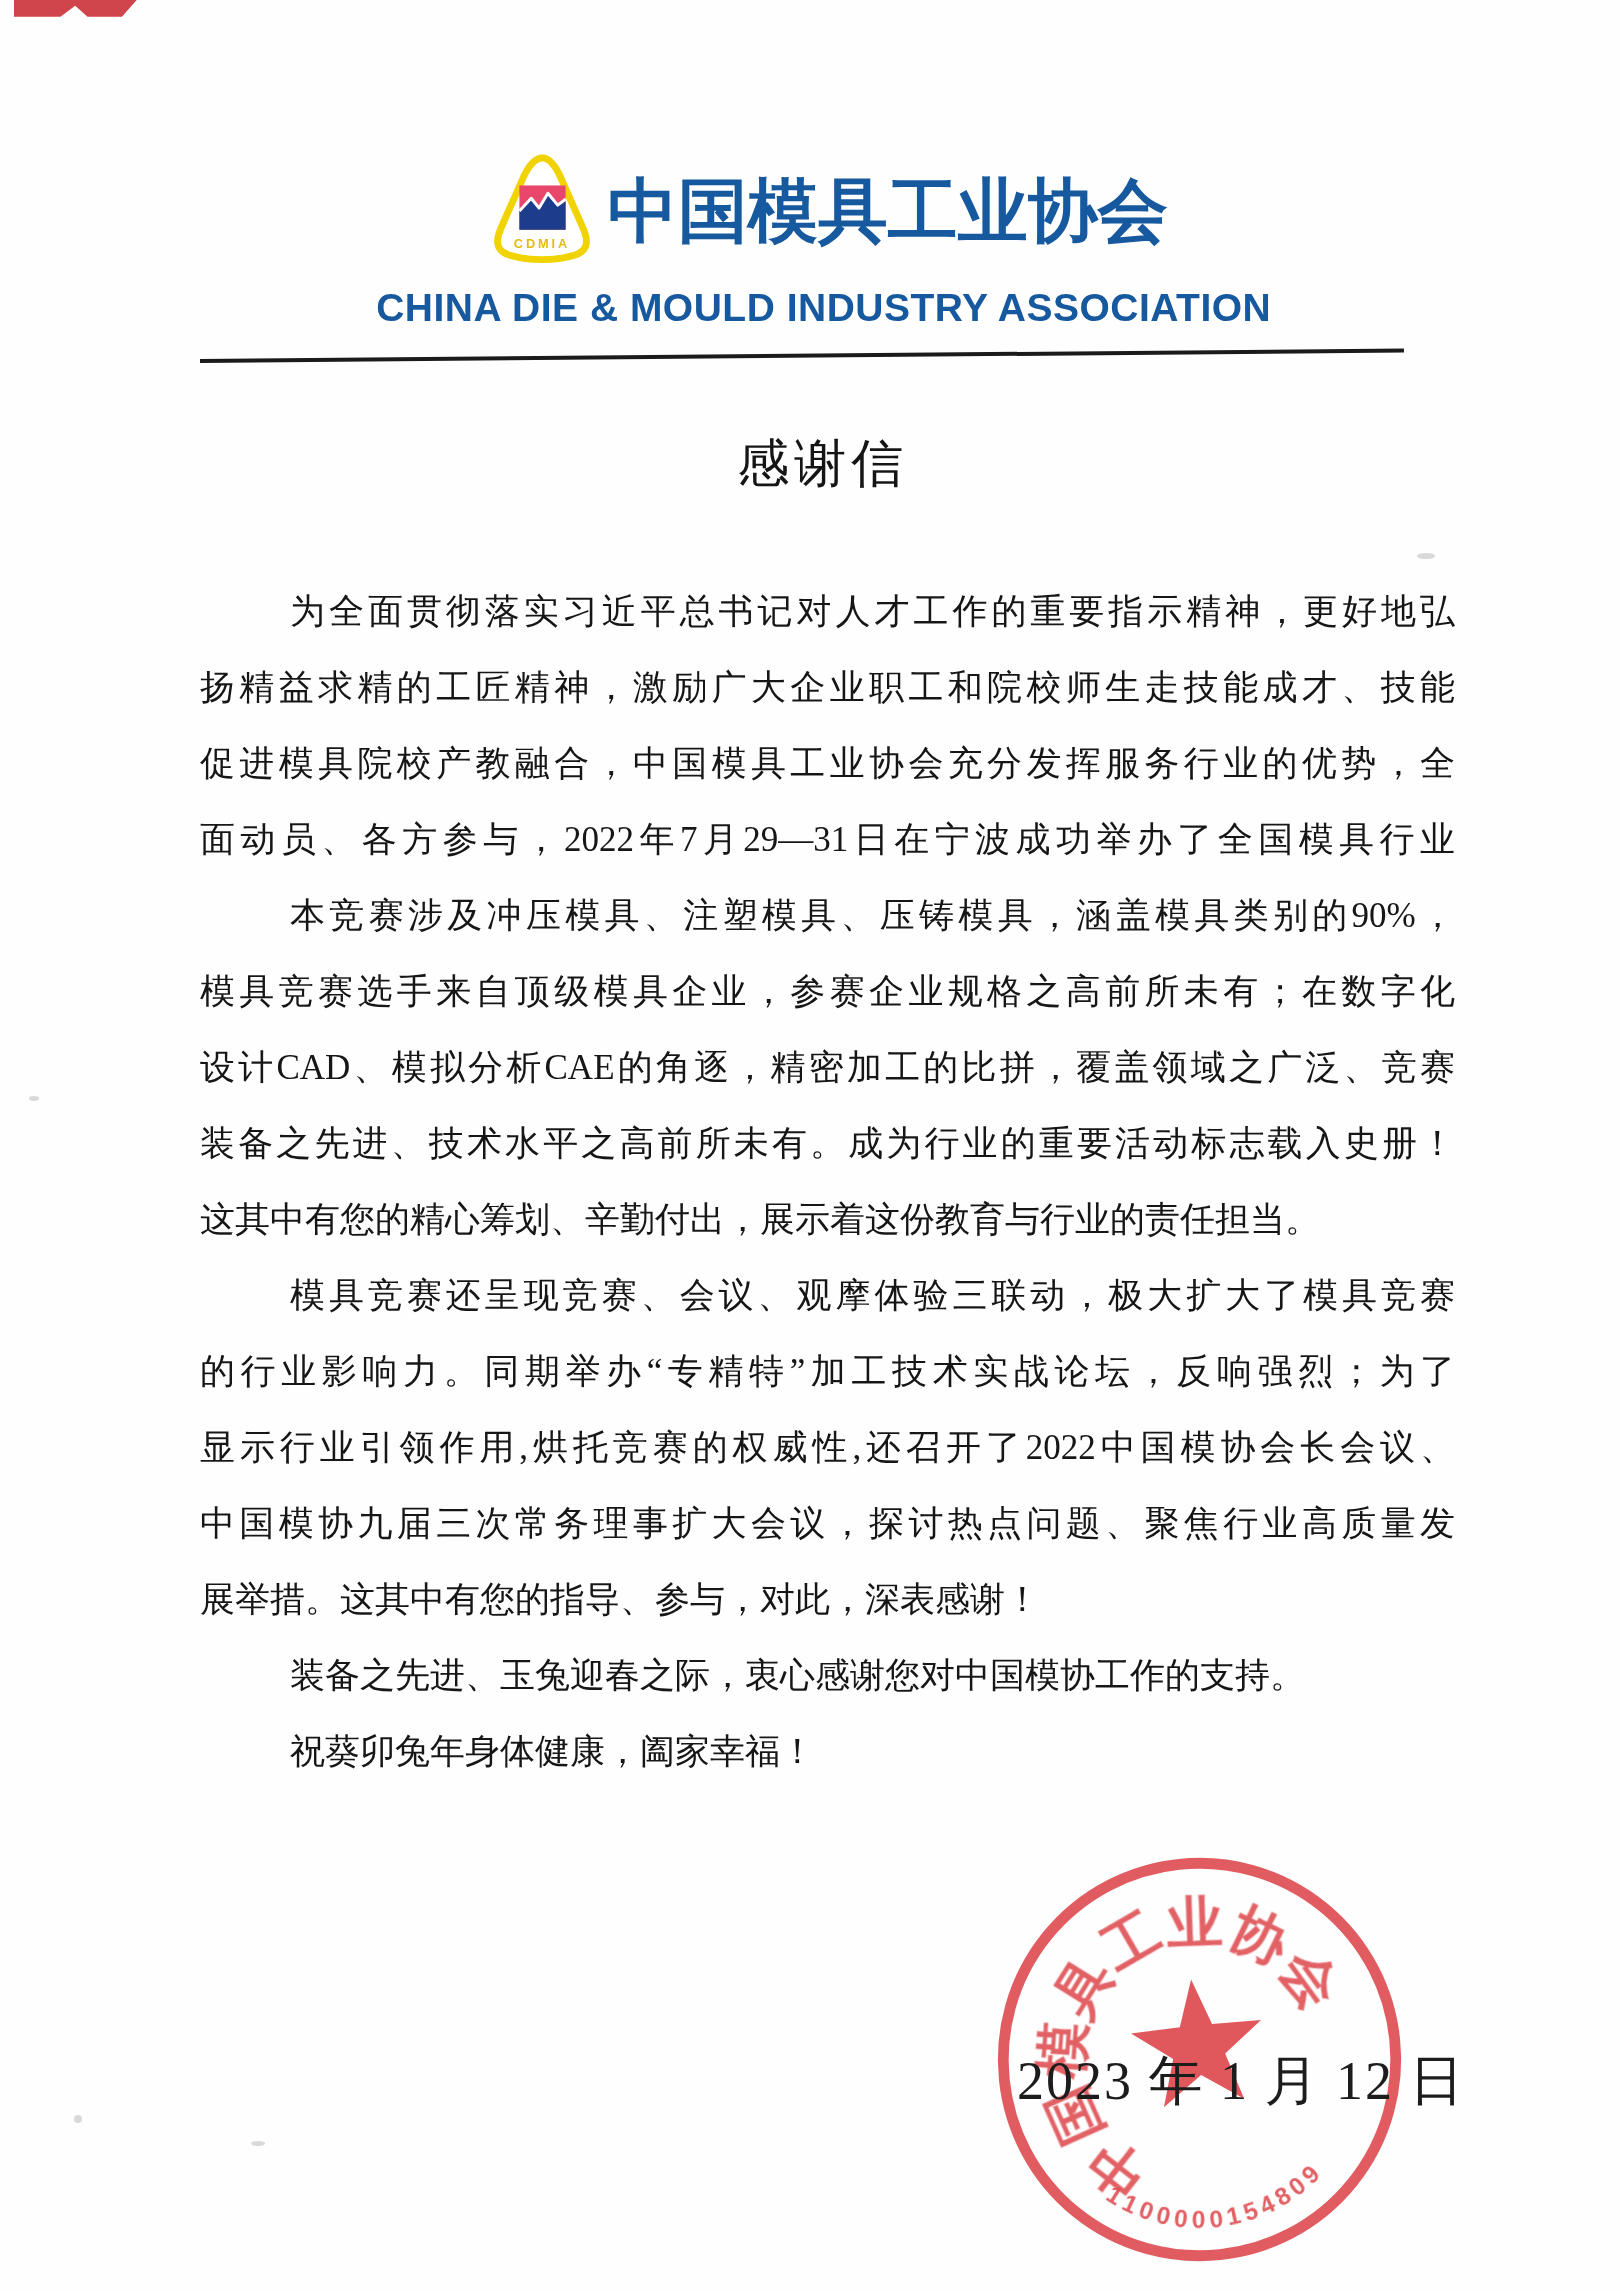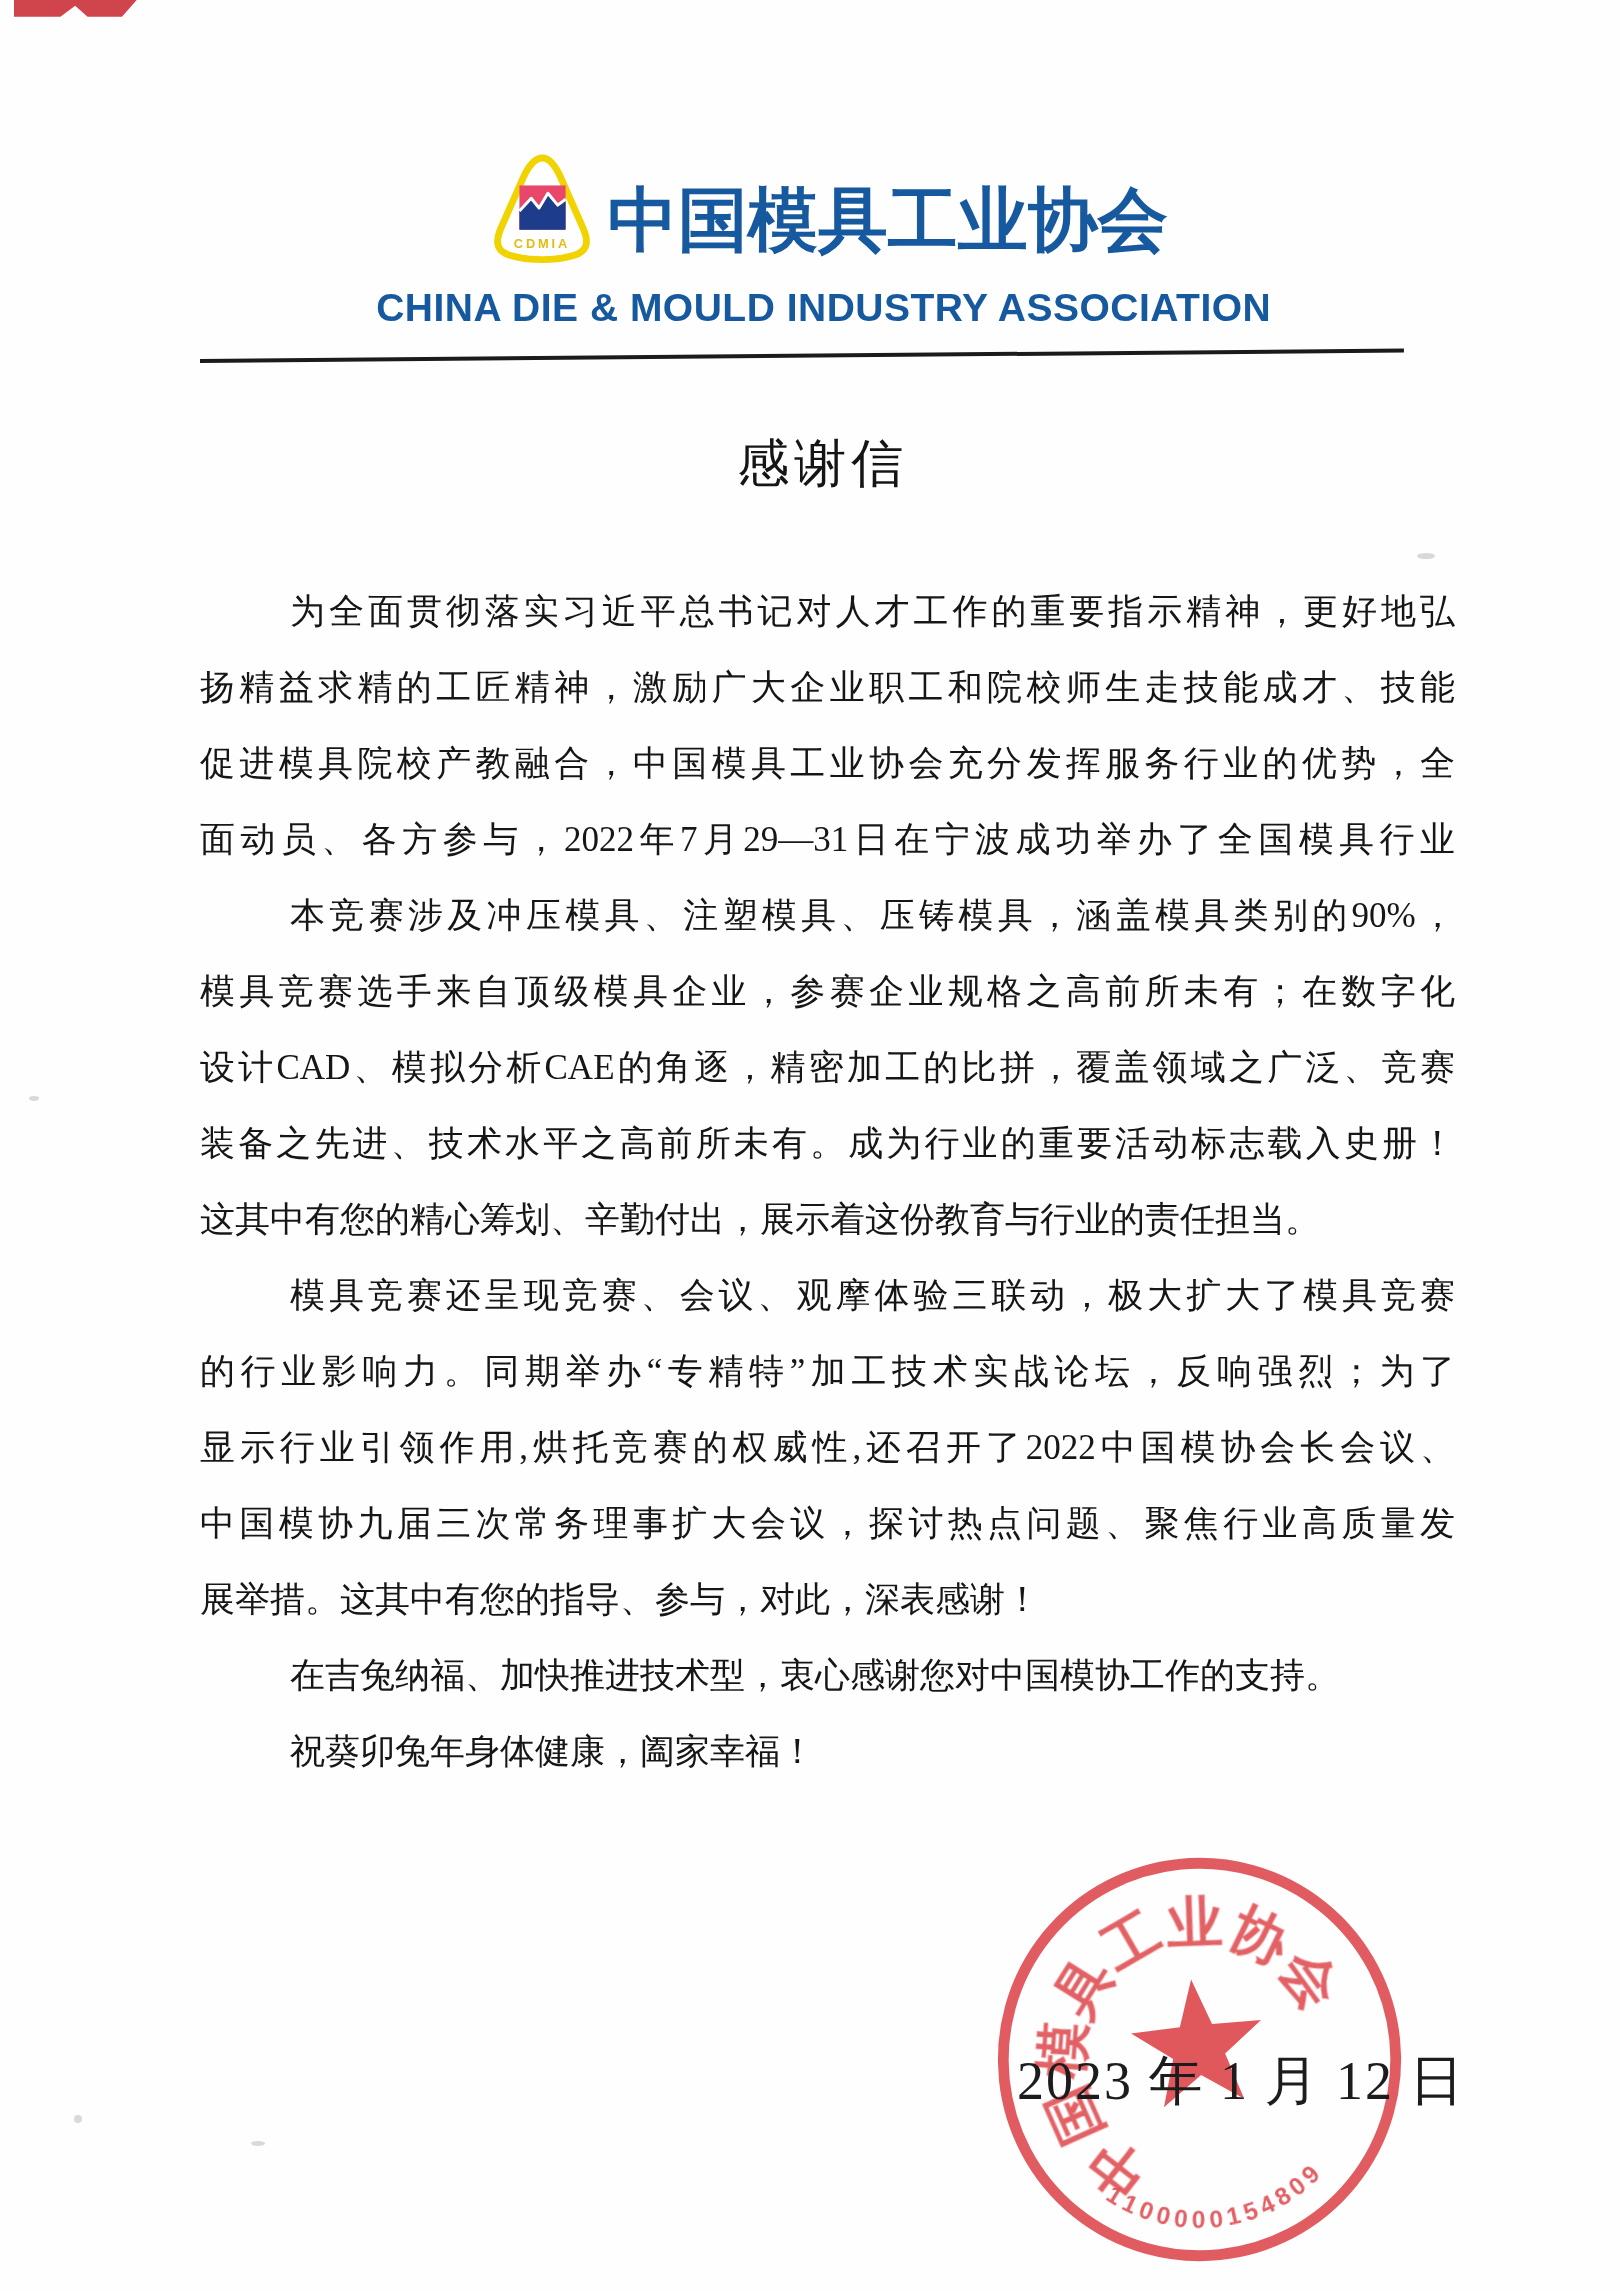--- a/index.html
+++ b/index.html
@@ -18,7 +18,7 @@
   .speck{position:absolute;background:#b9b9b9;opacity:.55;border-radius:50%;}
 
   
-  .letterhead-row{position:absolute;left:487px;top:153px;display:flex;align-items:flex-end;}
+  .letterhead-row{position:absolute;left:487px;top:153px;display:flex;align-items:center;}
   .logo-svg{width:111px;height:115px;flex:0 0 auto;}
   .org-cn{
     font-size:70px;font-weight:700;color:#17599f;line-height:96px;

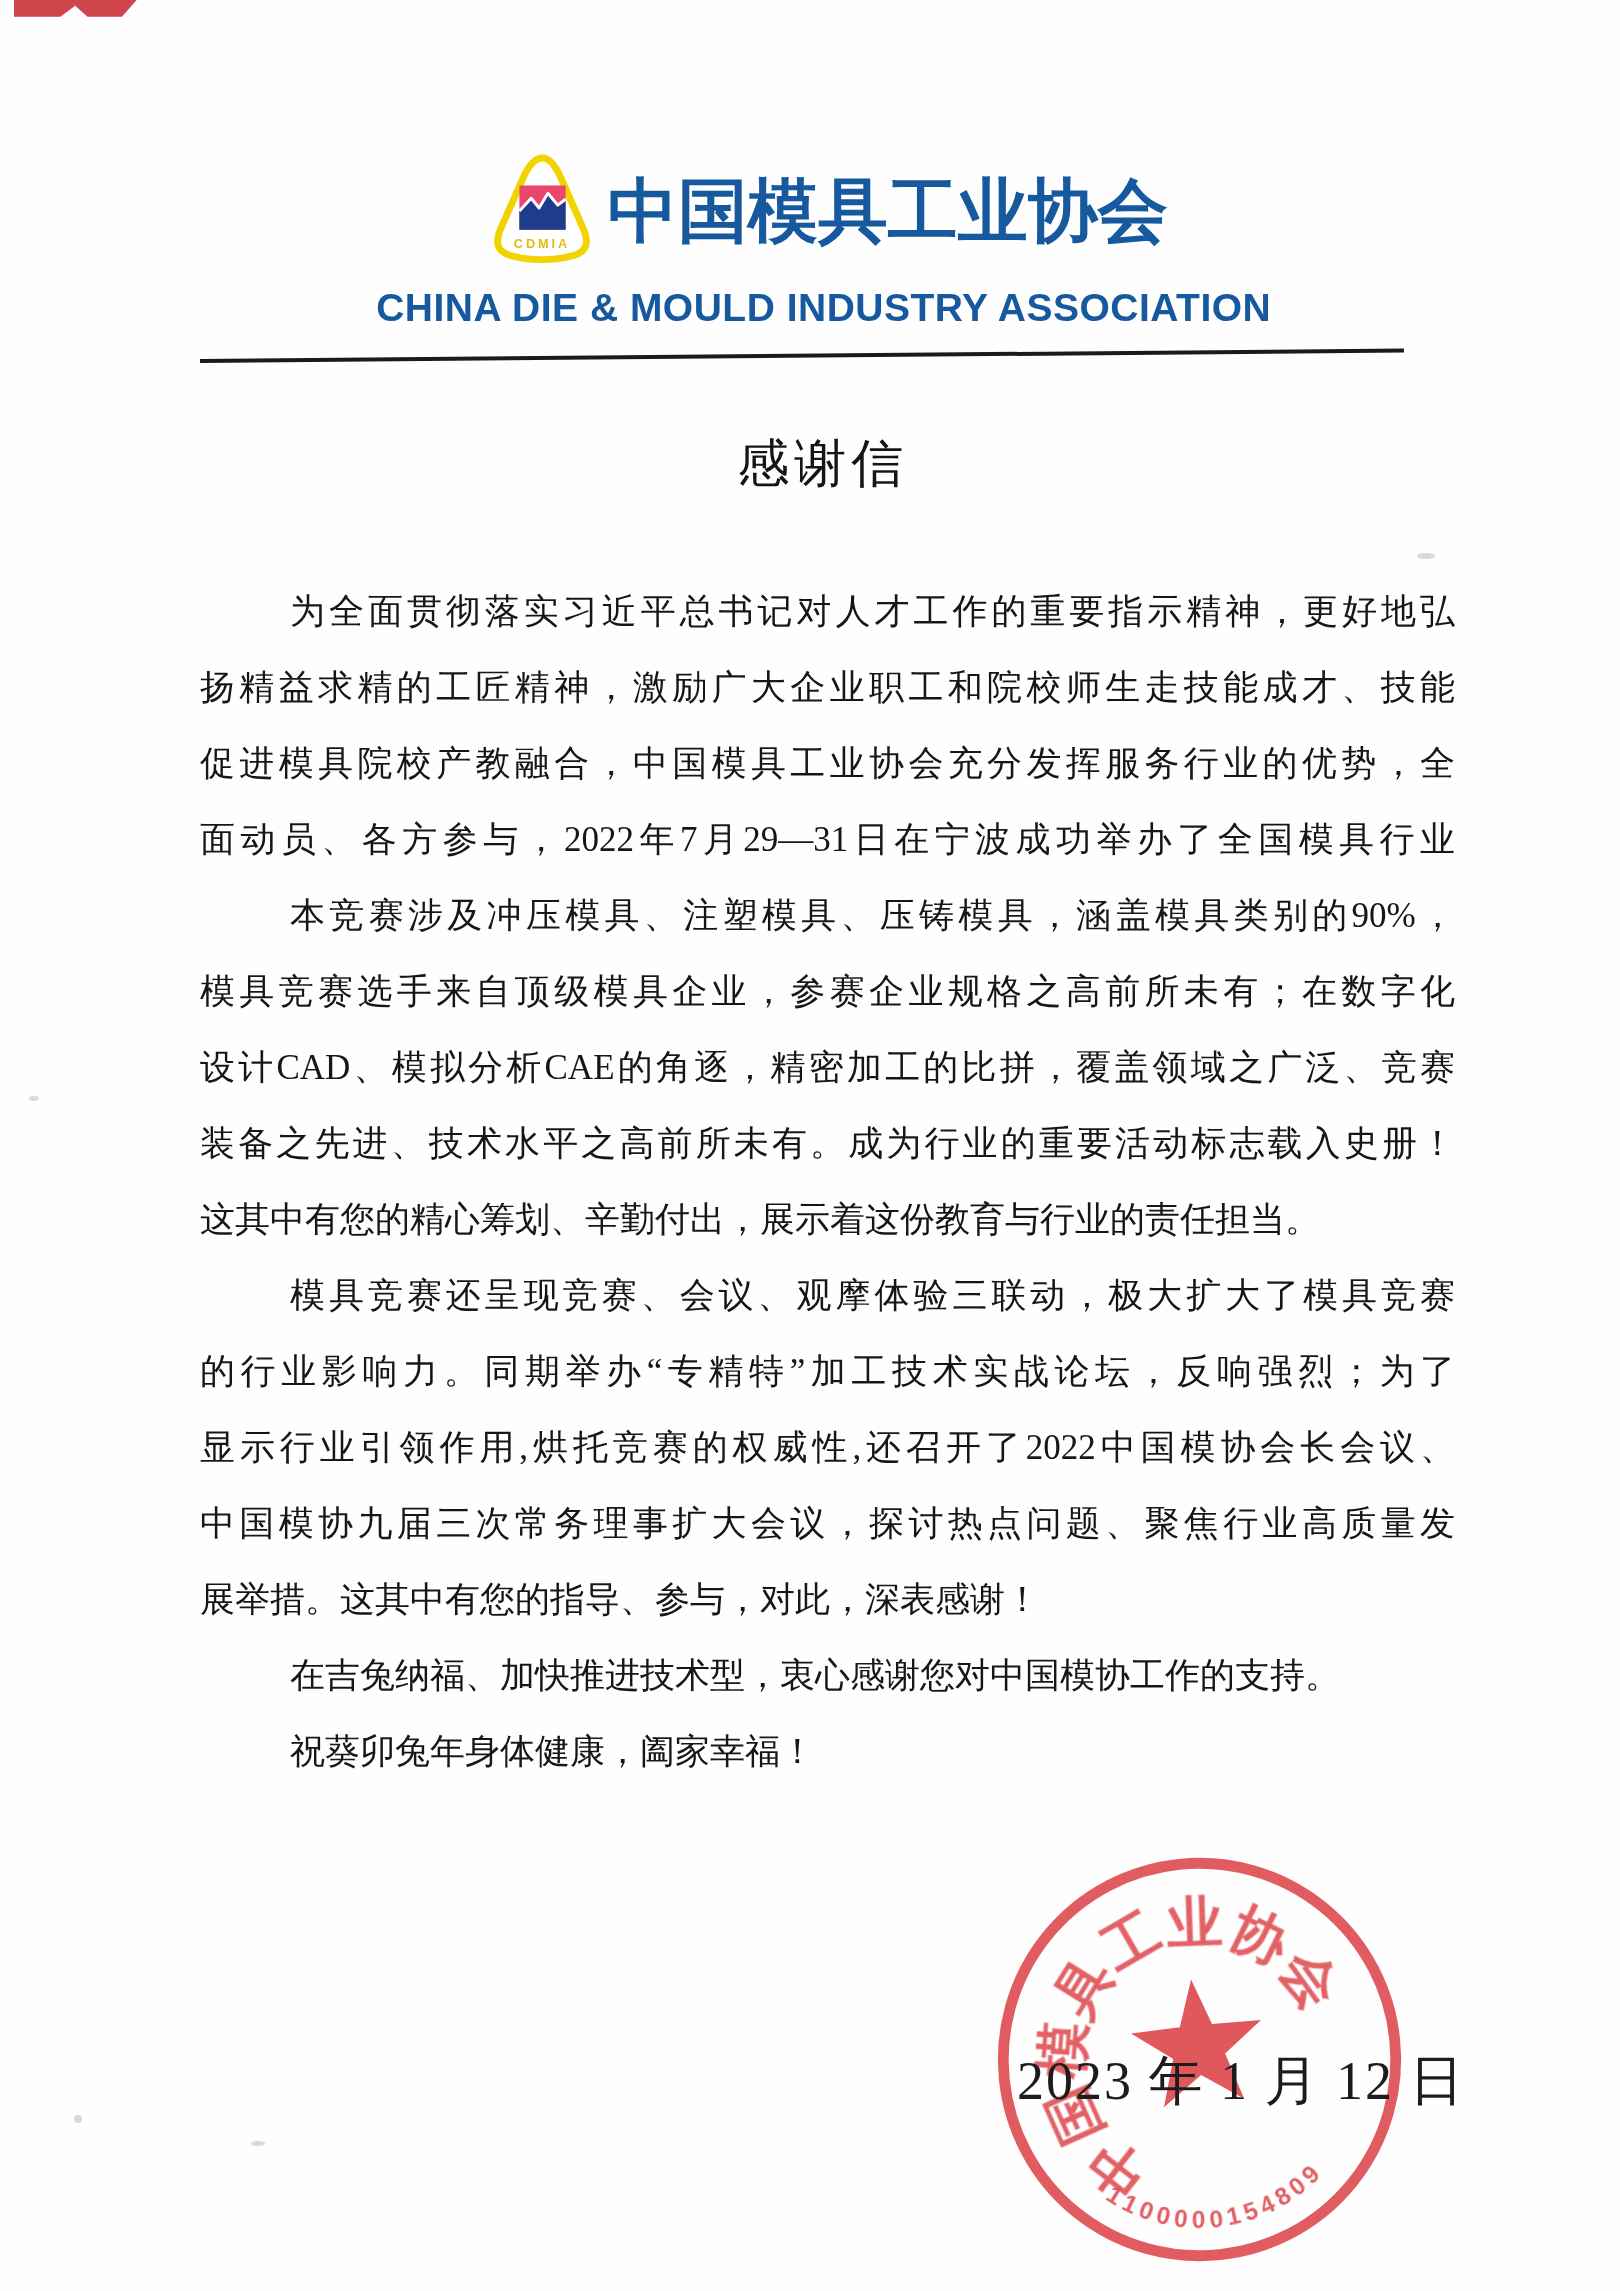--- a/index.html
+++ b/index.html
@@ -107,7 +107,7 @@
       <div class="line">显示行业引领作用,烘托竞赛的权威性,还召开了2022中国模协会长会议、</div>
       <div class="line">中国模协九届三次常务理事扩大会议，探讨热点问题、聚焦行业高质量发</div>
       <div class="line last">展举措。这其中有您的指导、参与，对此，深表感谢！</div>
-      <div class="line first last">在吉兔纳福、加快推进技术型，衷心感谢您对中国模协工作的支持。</div>
+      <div class="line first last">装备之先进、玉兔迎春之际，衷心感谢您对中国模协工作的支持。</div>
       <div class="line first last">祝葵卯兔年身体健康，阖家幸福！</div>
     </main>
 

